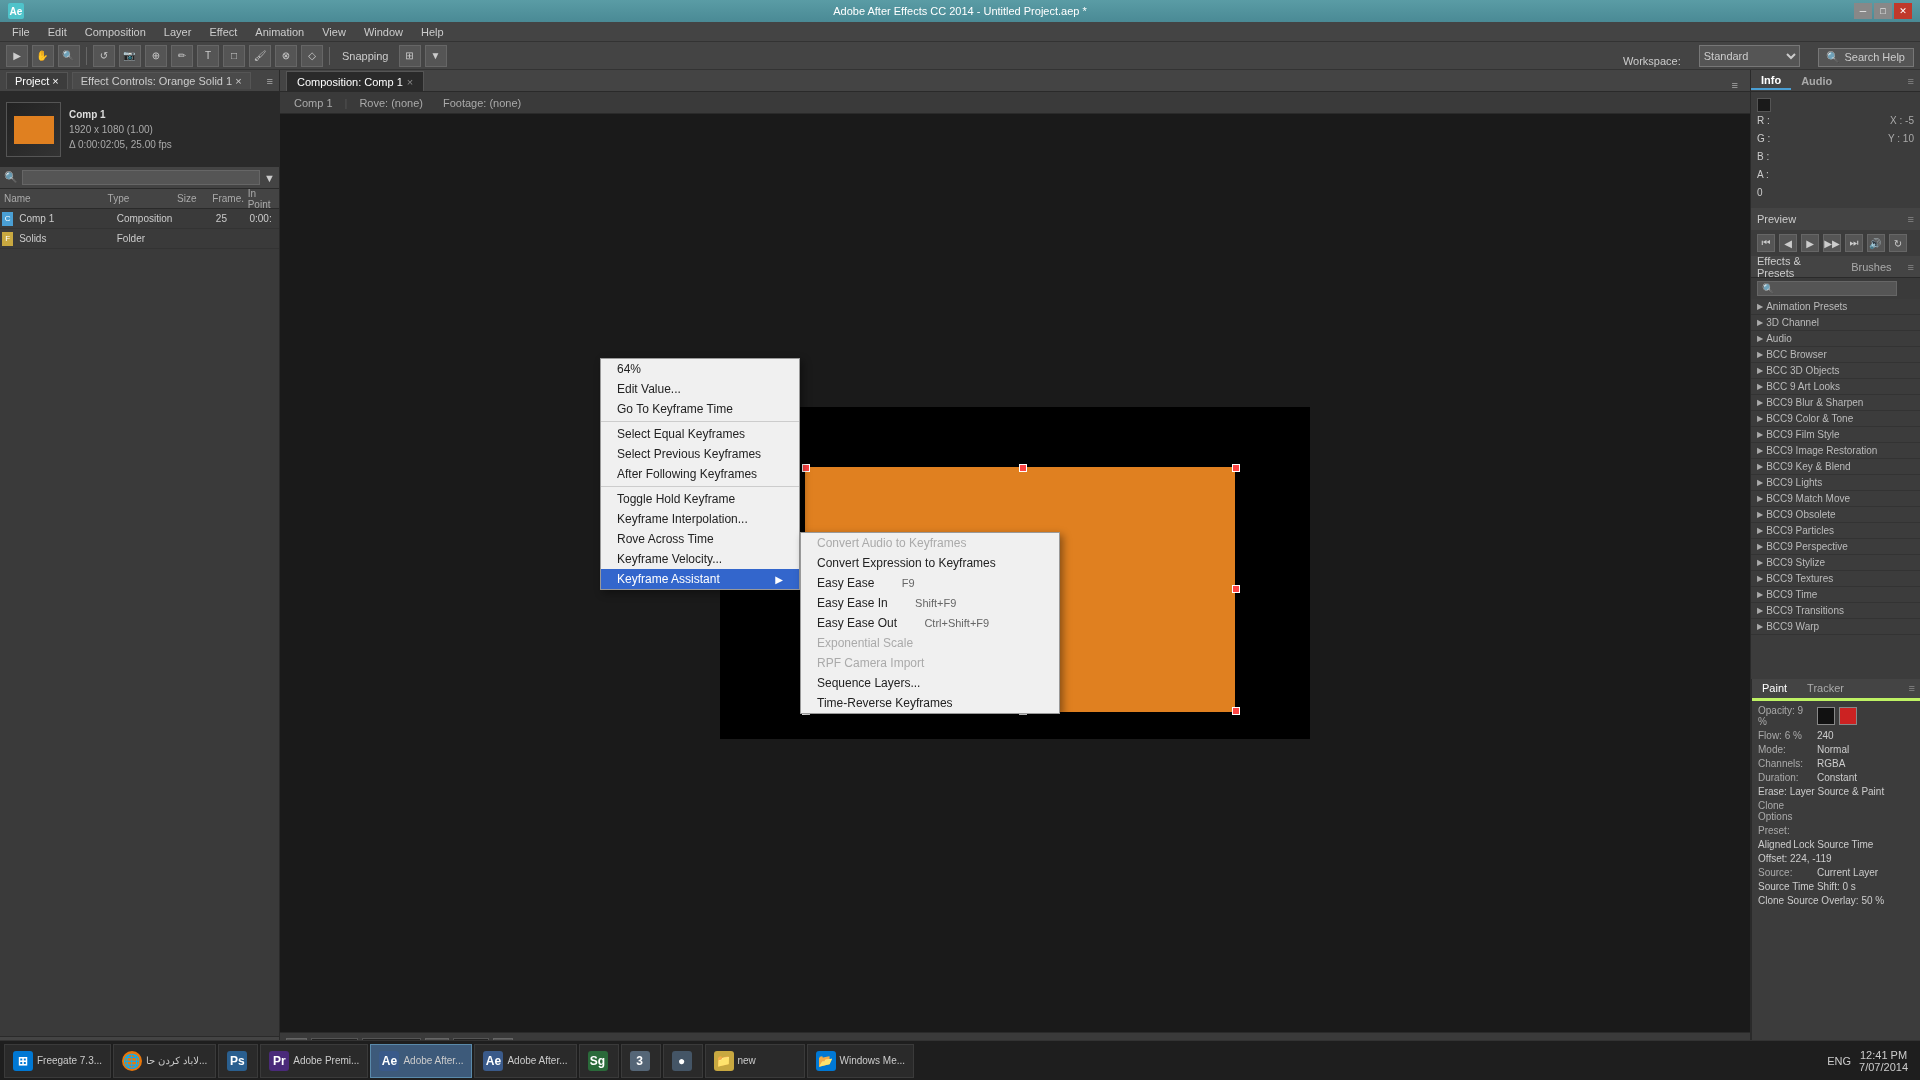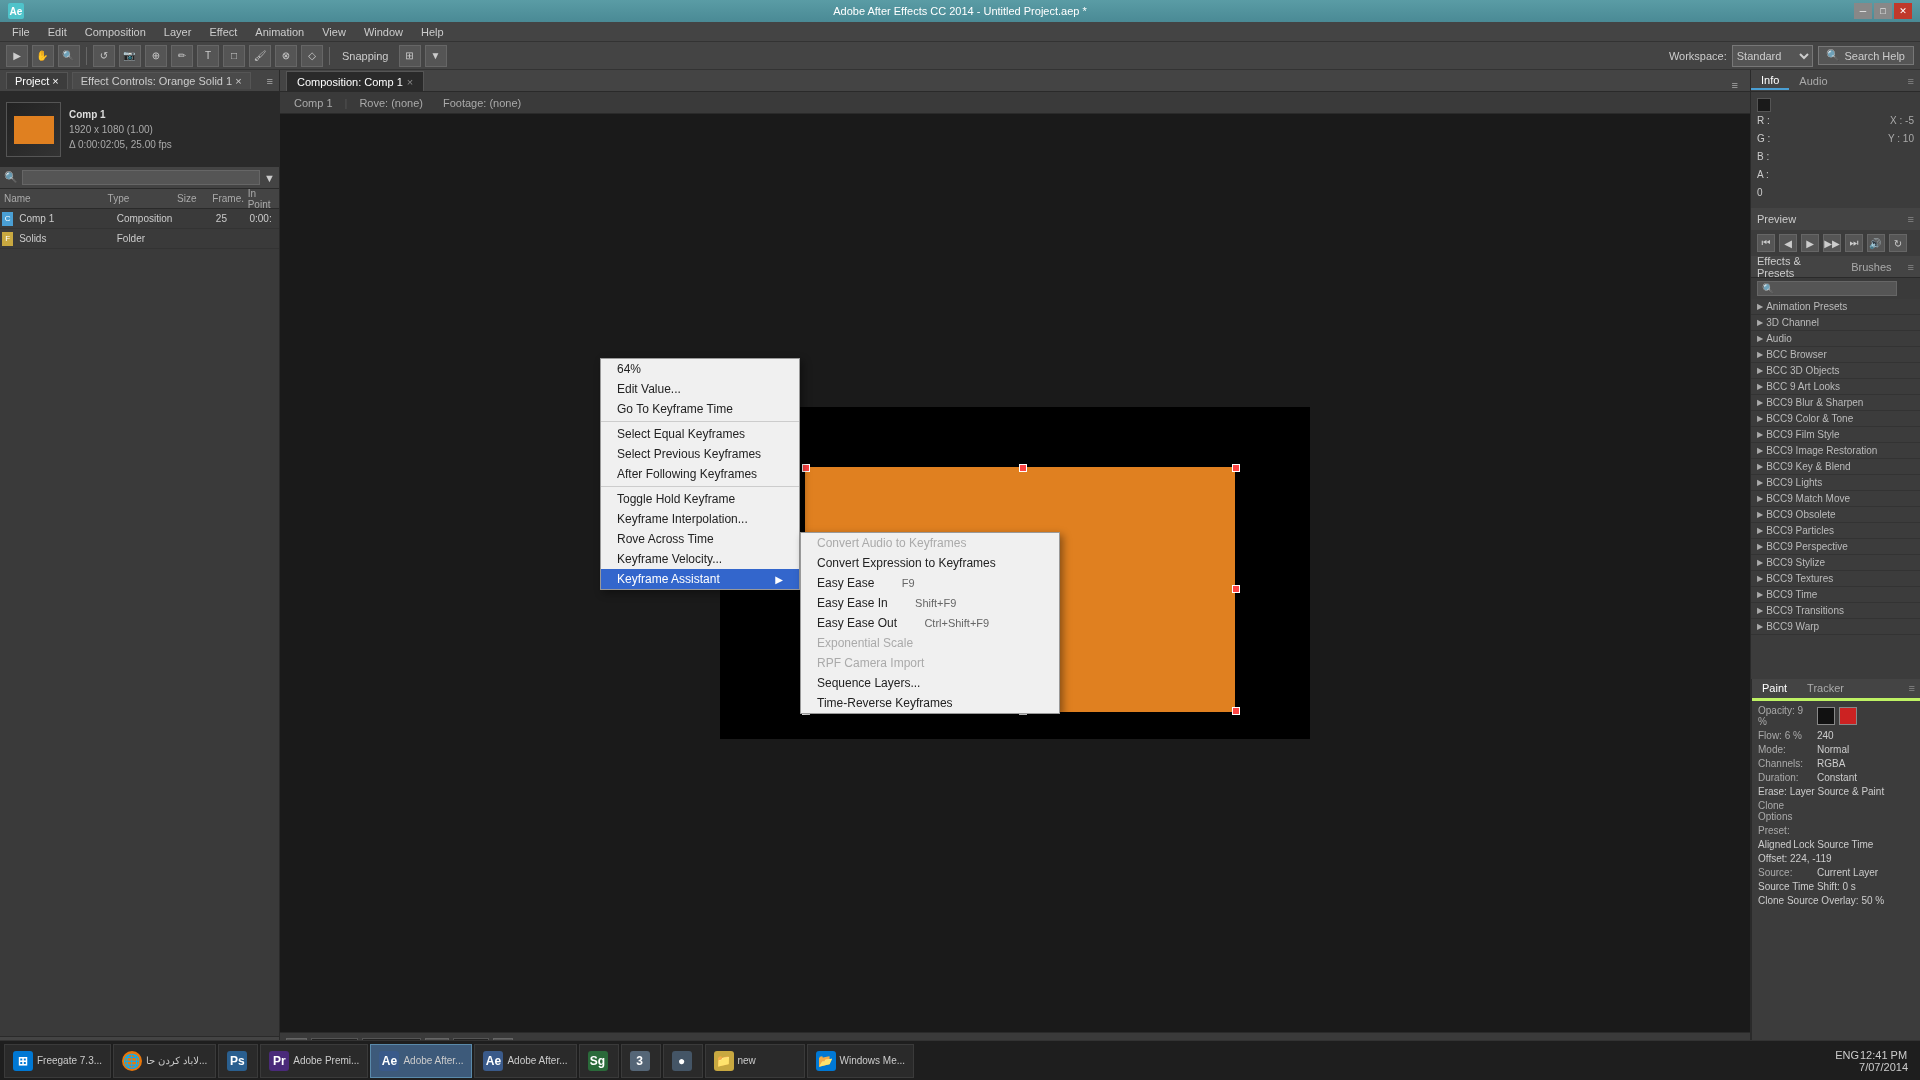--- a/index.html
+++ b/index.html
@@ -737,7 +737,7 @@
   <span class="snapping-label">Snapping</span>
   <button class="toolbar-btn">⊞</button>
   <button class="toolbar-btn">▼</button>
-  <div style="margin-left: auto; display: flex; align-items: center; gap: 5px;">
+  <div style="margin-left: auto; display: flex; align-items: flex-end; gap: 18px;">
     <span>Workspace:</span>
     <select class="toolbar-btn" style="width:81px;background:#555;border:1px solid #777;color:#ccc;font-size:11px;">
       <option>Standard</option>

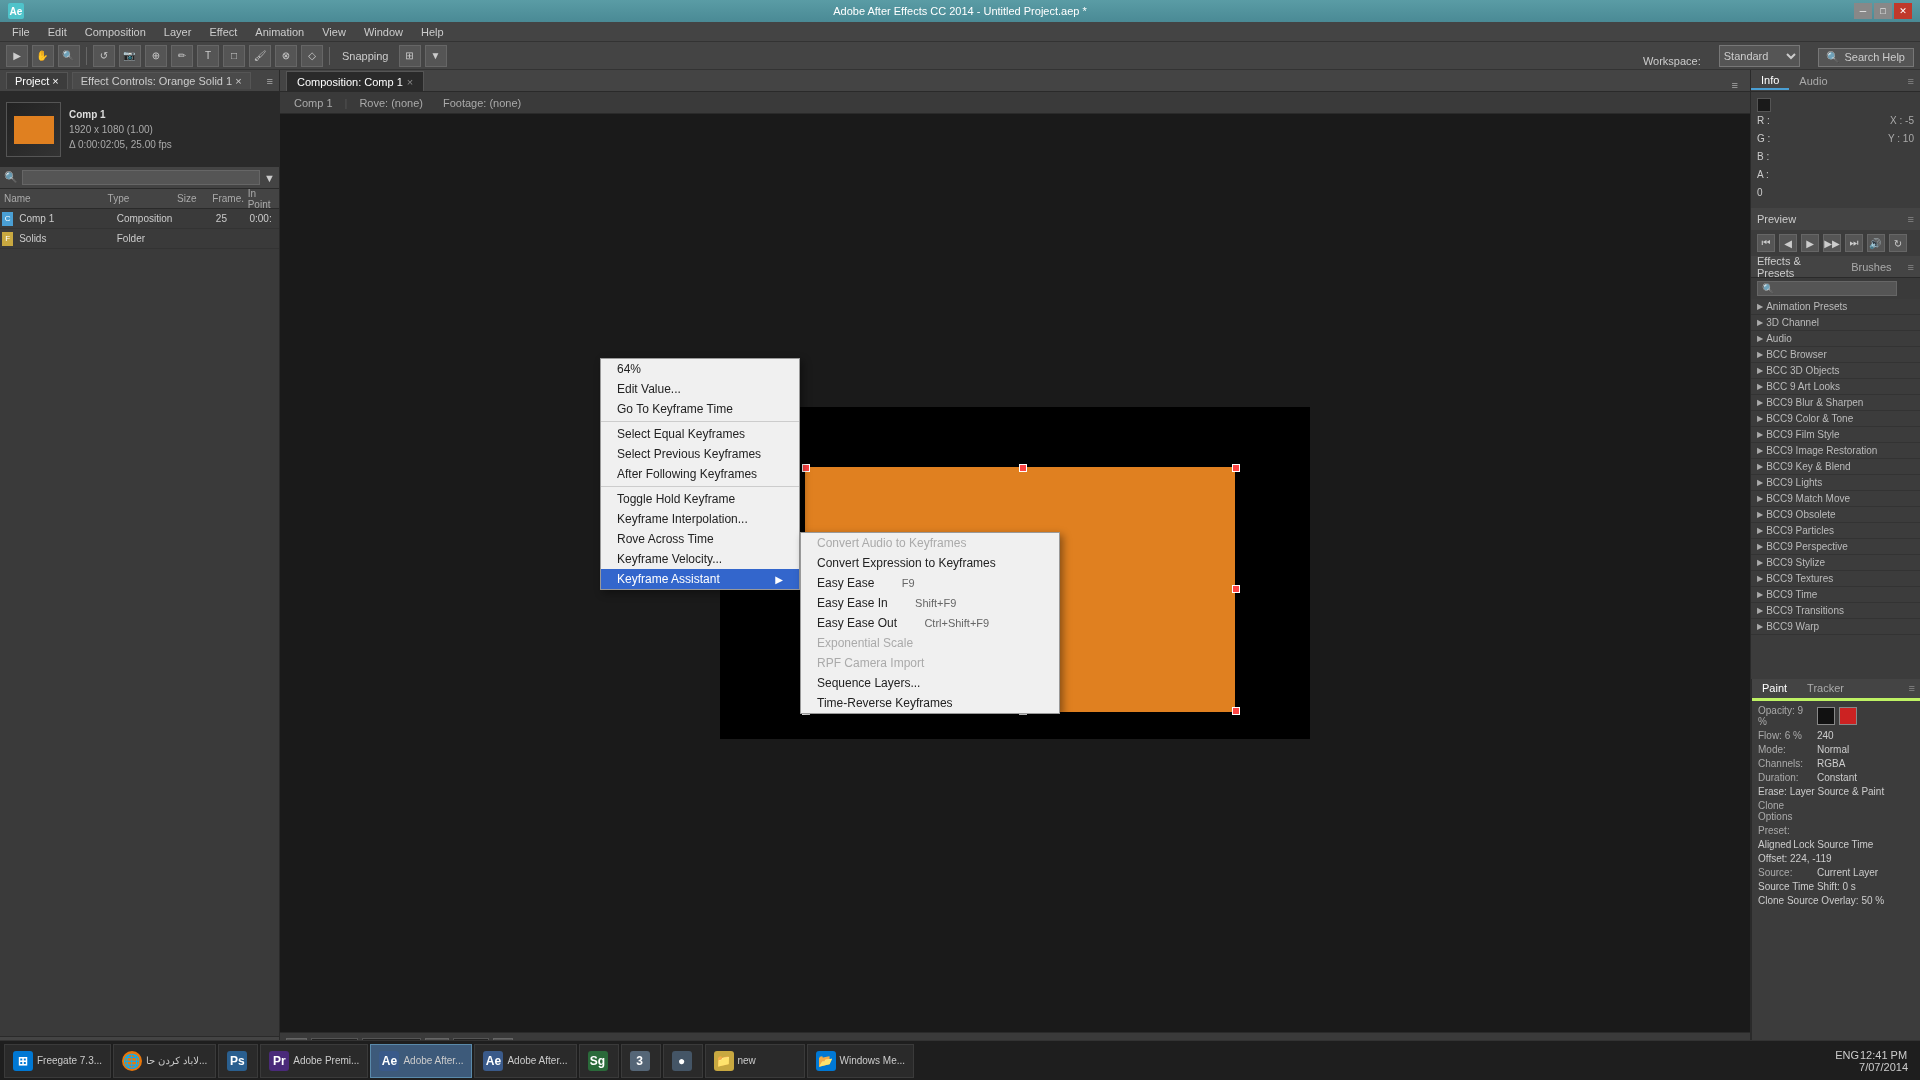--- a/index.html
+++ b/index.html
@@ -739,7 +739,7 @@
   <button class="toolbar-btn">▼</button>
   <div style="margin-left: auto; display: flex; align-items: flex-end; gap: 18px;">
     <span>Workspace:</span>
-    <select class="toolbar-btn" style="width:81px;background:#555;border:1px solid #777;color:#ccc;font-size:11px;">
+    <select class="toolbar-btn" style="width:101px;background:#555;border:1px solid #777;color:#ccc;font-size:11px;">
       <option>Standard</option>
     </select>
     <button id="search-help-btn">

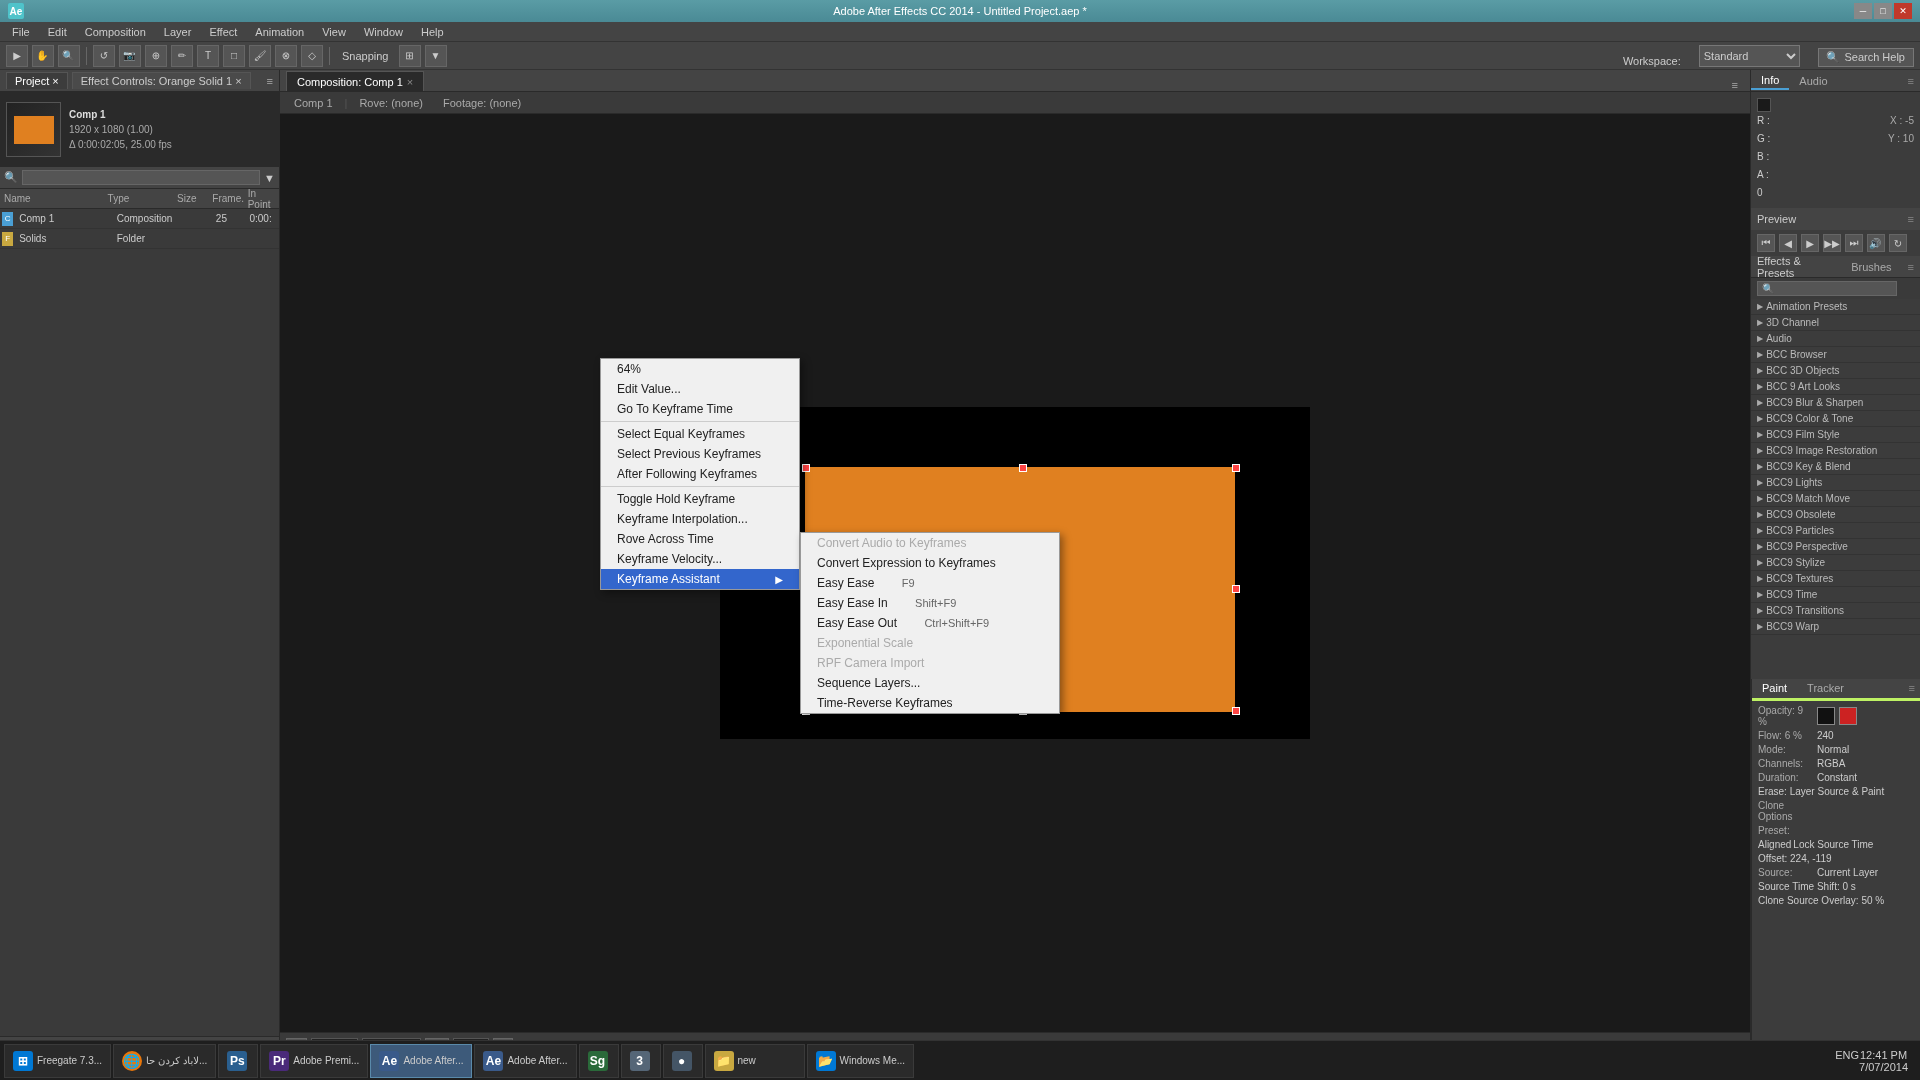--- a/index.html
+++ b/index.html
@@ -407,6 +407,7 @@
       display: flex;
       align-items: center;
       border-bottom: 1px solid #2a2a2a;
+      font-weight: bold;
     }
     .ra-tab {
       padding: 2px 10px;

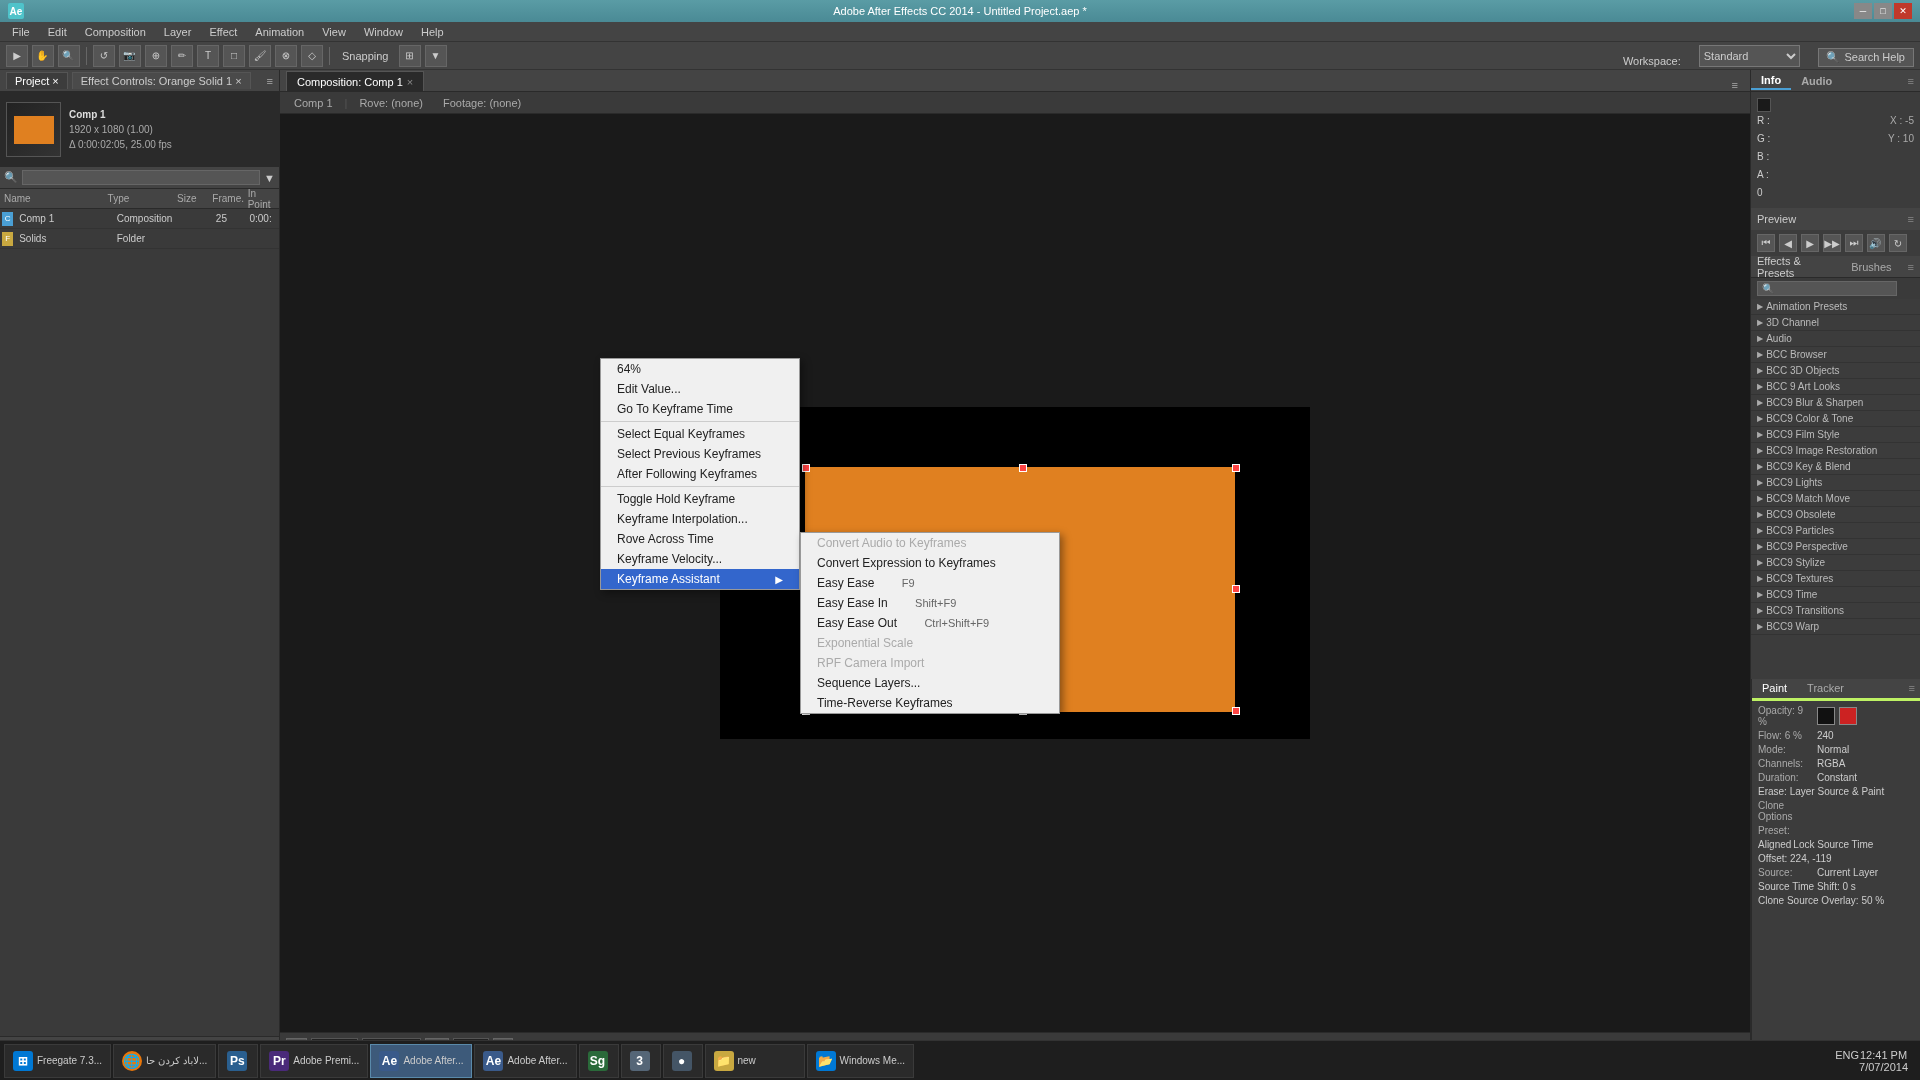--- a/index.html
+++ b/index.html
@@ -631,7 +631,8 @@
     #taskbar-right {
       margin-left: auto;
       display: flex;
-      align-items: flex-start;
+      align-items: center;
+      gap: 8px;
       padding-right: 8px;
     }
     #clock { font-size: 11px; color: #ccc; text-align: center; }

